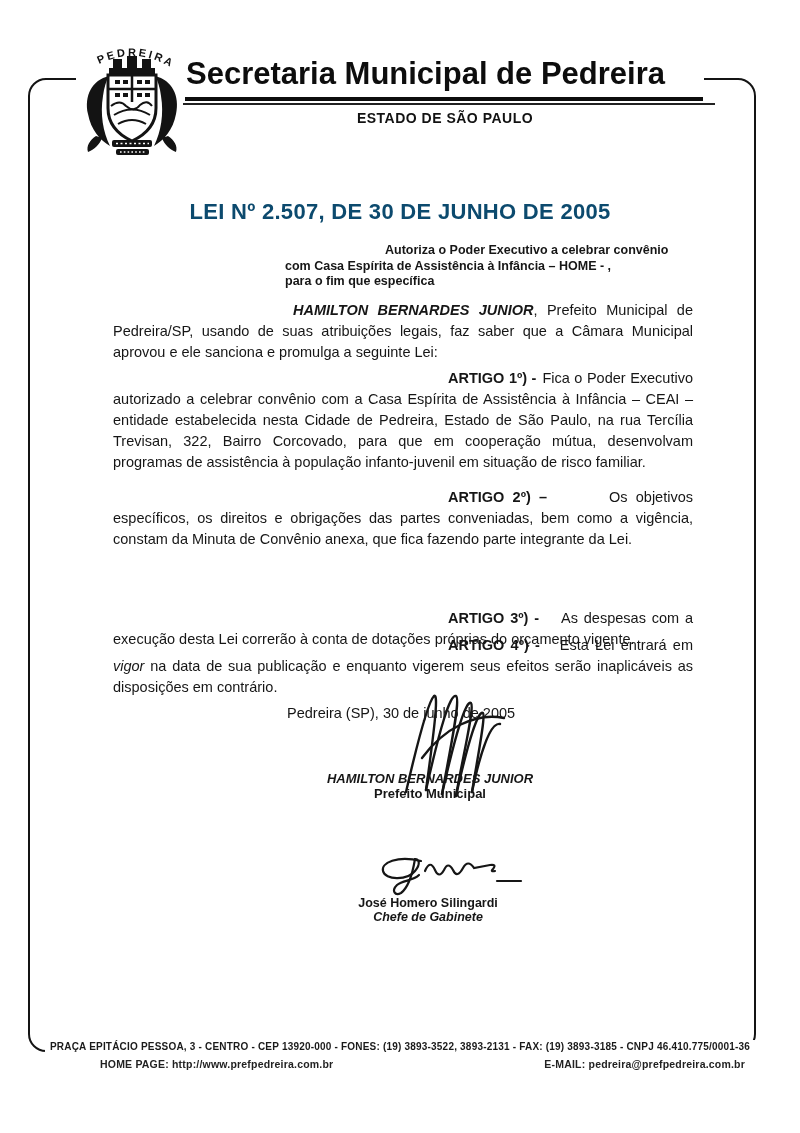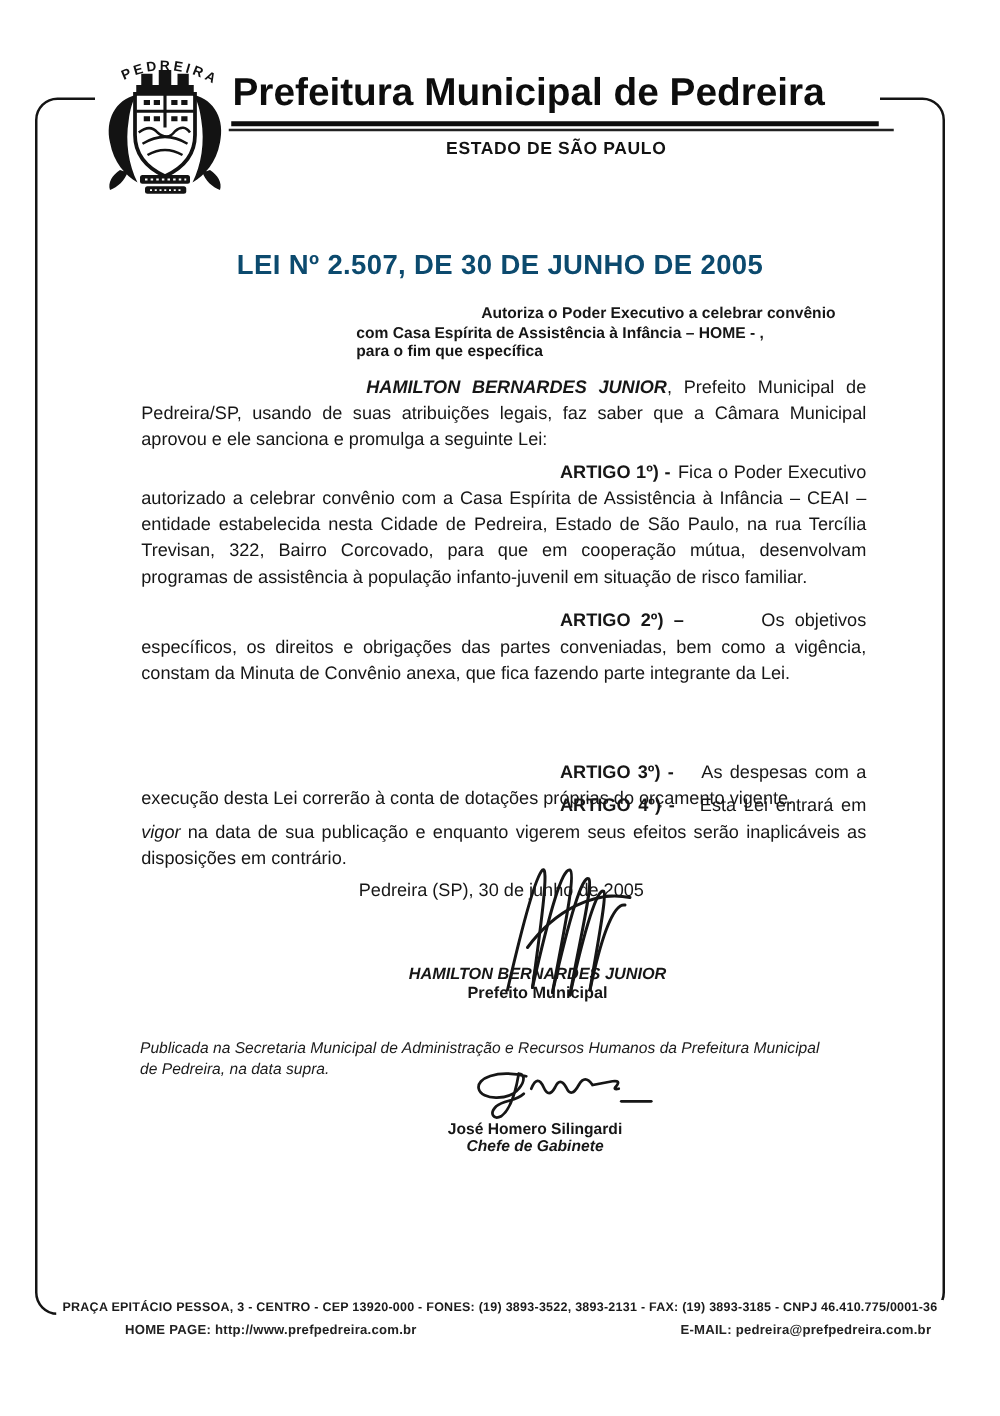--- a/index.html
+++ b/index.html
@@ -141,7 +141,7 @@
     </svg>
   </div>
 
-  <div class="hdr-title">Prefeitura Municipal de Pedreira</div>
+  <div class="hdr-title">Secretaria Municipal de Pedreira</div>
   <div class="hdr-rule1"></div>
   <div class="hdr-rule2"></div>
   <div class="hdr-sub">ESTADO DE SÃO PAULO</div>

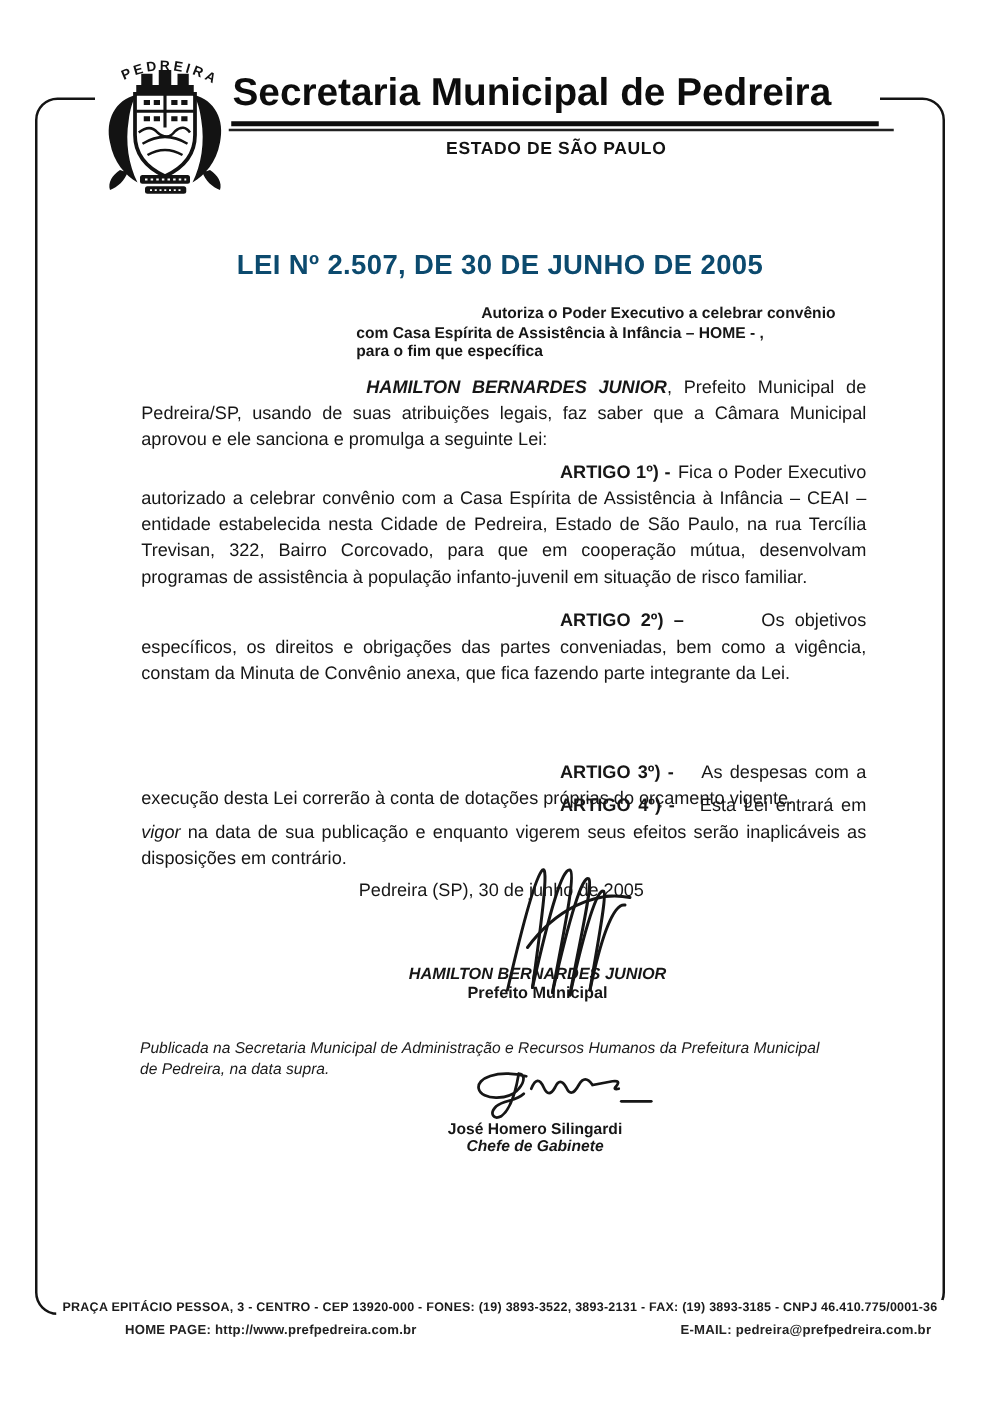--- a/index.html
+++ b/index.html
@@ -184,7 +184,6 @@
     <div class="sign-role1">Prefeito Municipal</div>
   </div>
 
-  <div class="pubnote">Publicada na Secretaria Municipal de Administração e Recursos Humanos da Prefeitura Municipal de Pedreira, na data supra.</div>
 
   <div class="sig2">
     <svg width="170" height="44" viewBox="0 0 170 44" xmlns="http://www.w3.org/2000/svg">

